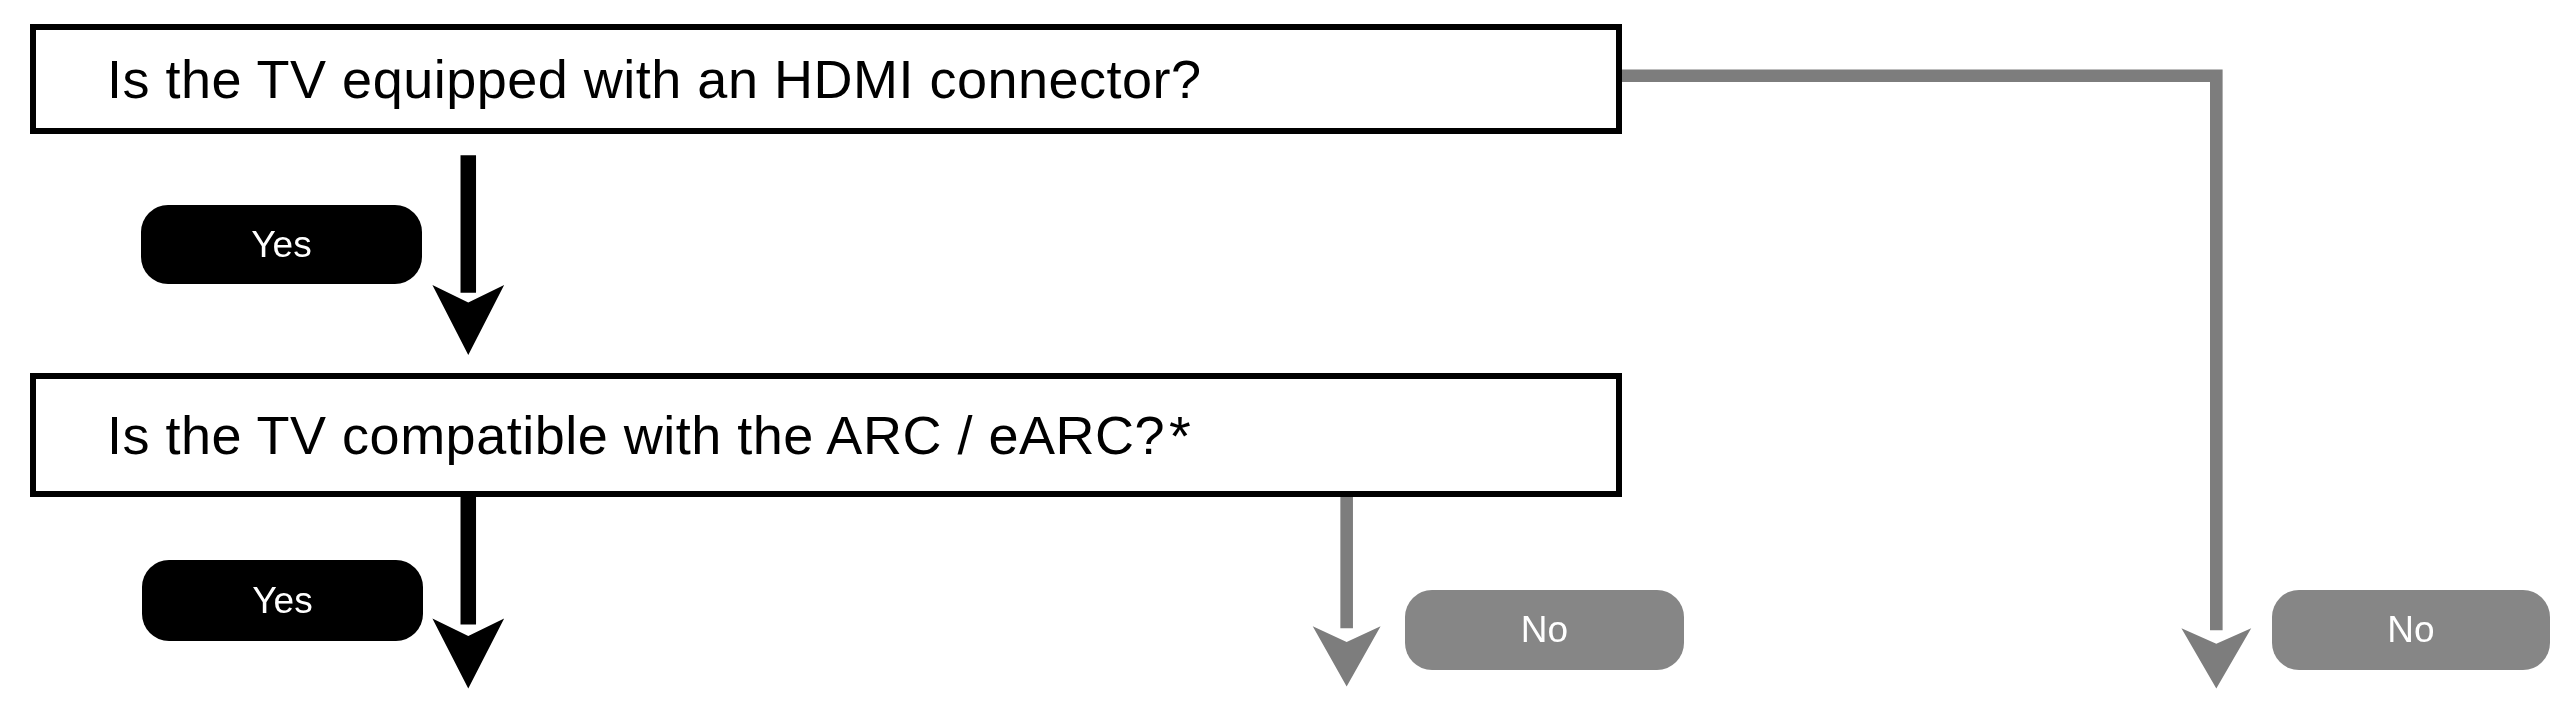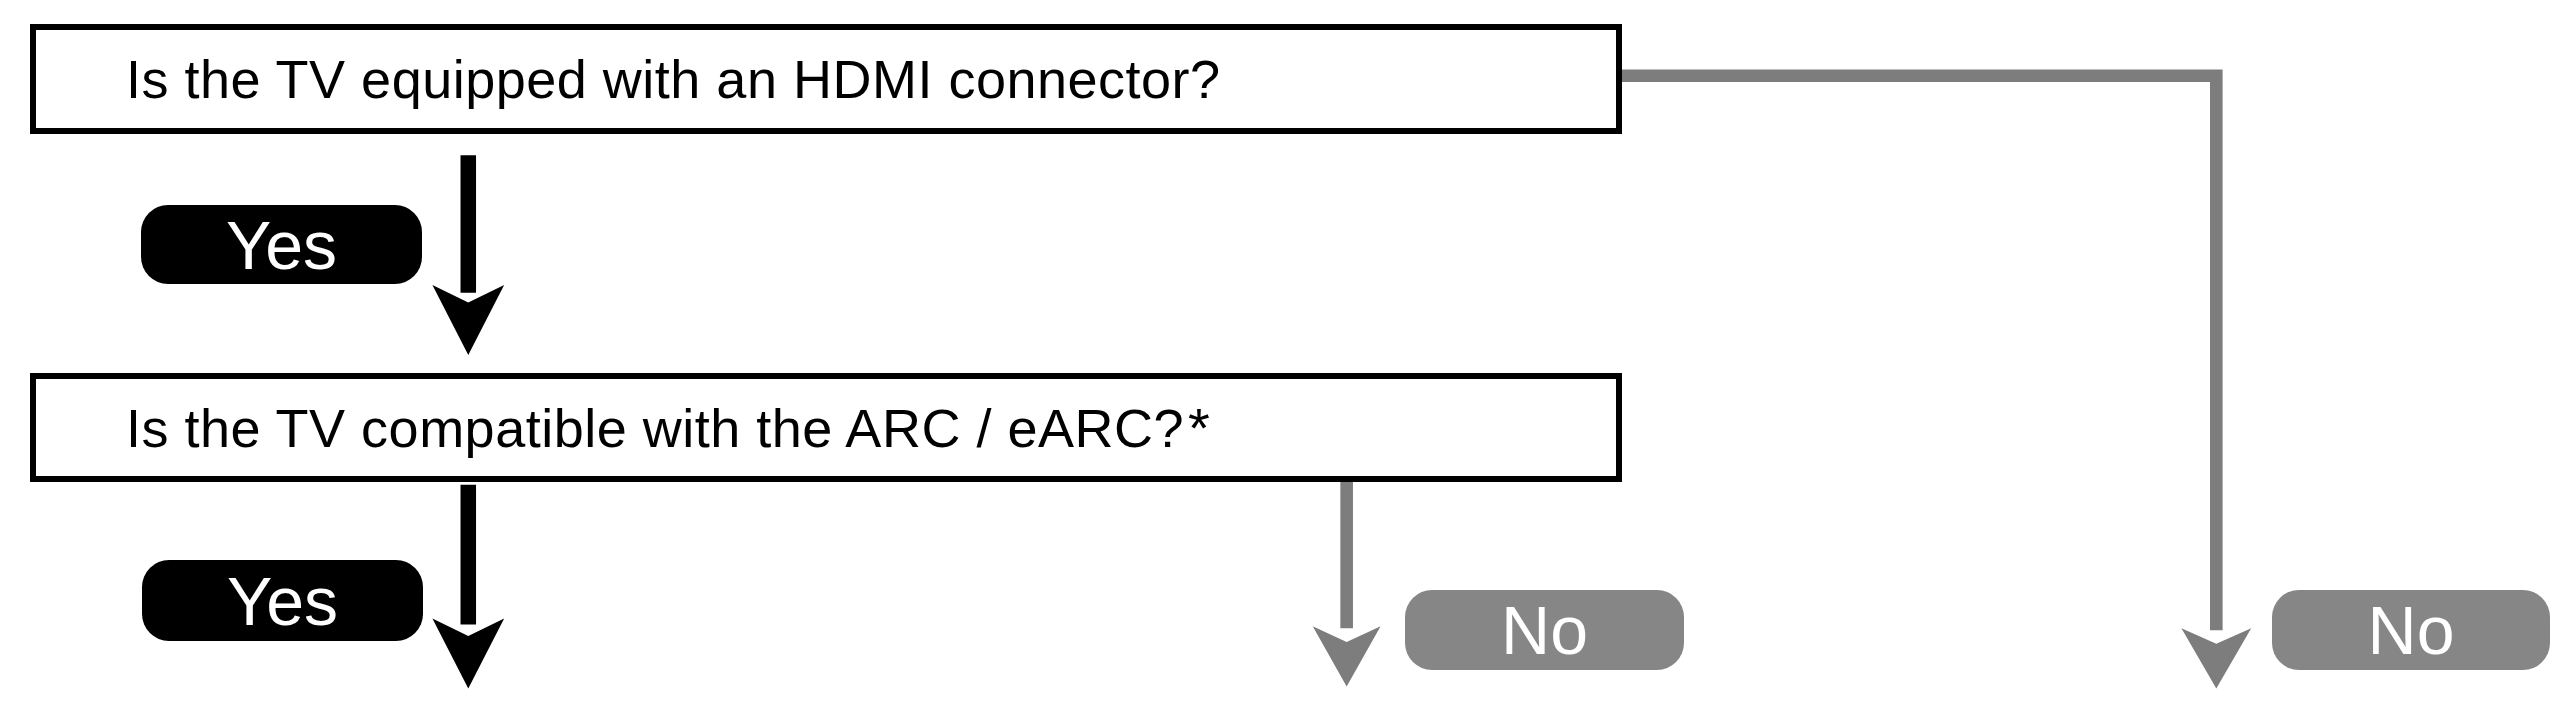--- a/index.html
+++ b/index.html
@@ -30,7 +30,7 @@
     border: 6.8px solid #000000;
     display: flex;
     align-items: center;
-    padding-left: 90px;
+    padding-left: 71px;
     font-size: 54px;
     color: #000000;
     letter-spacing: 0.5px;

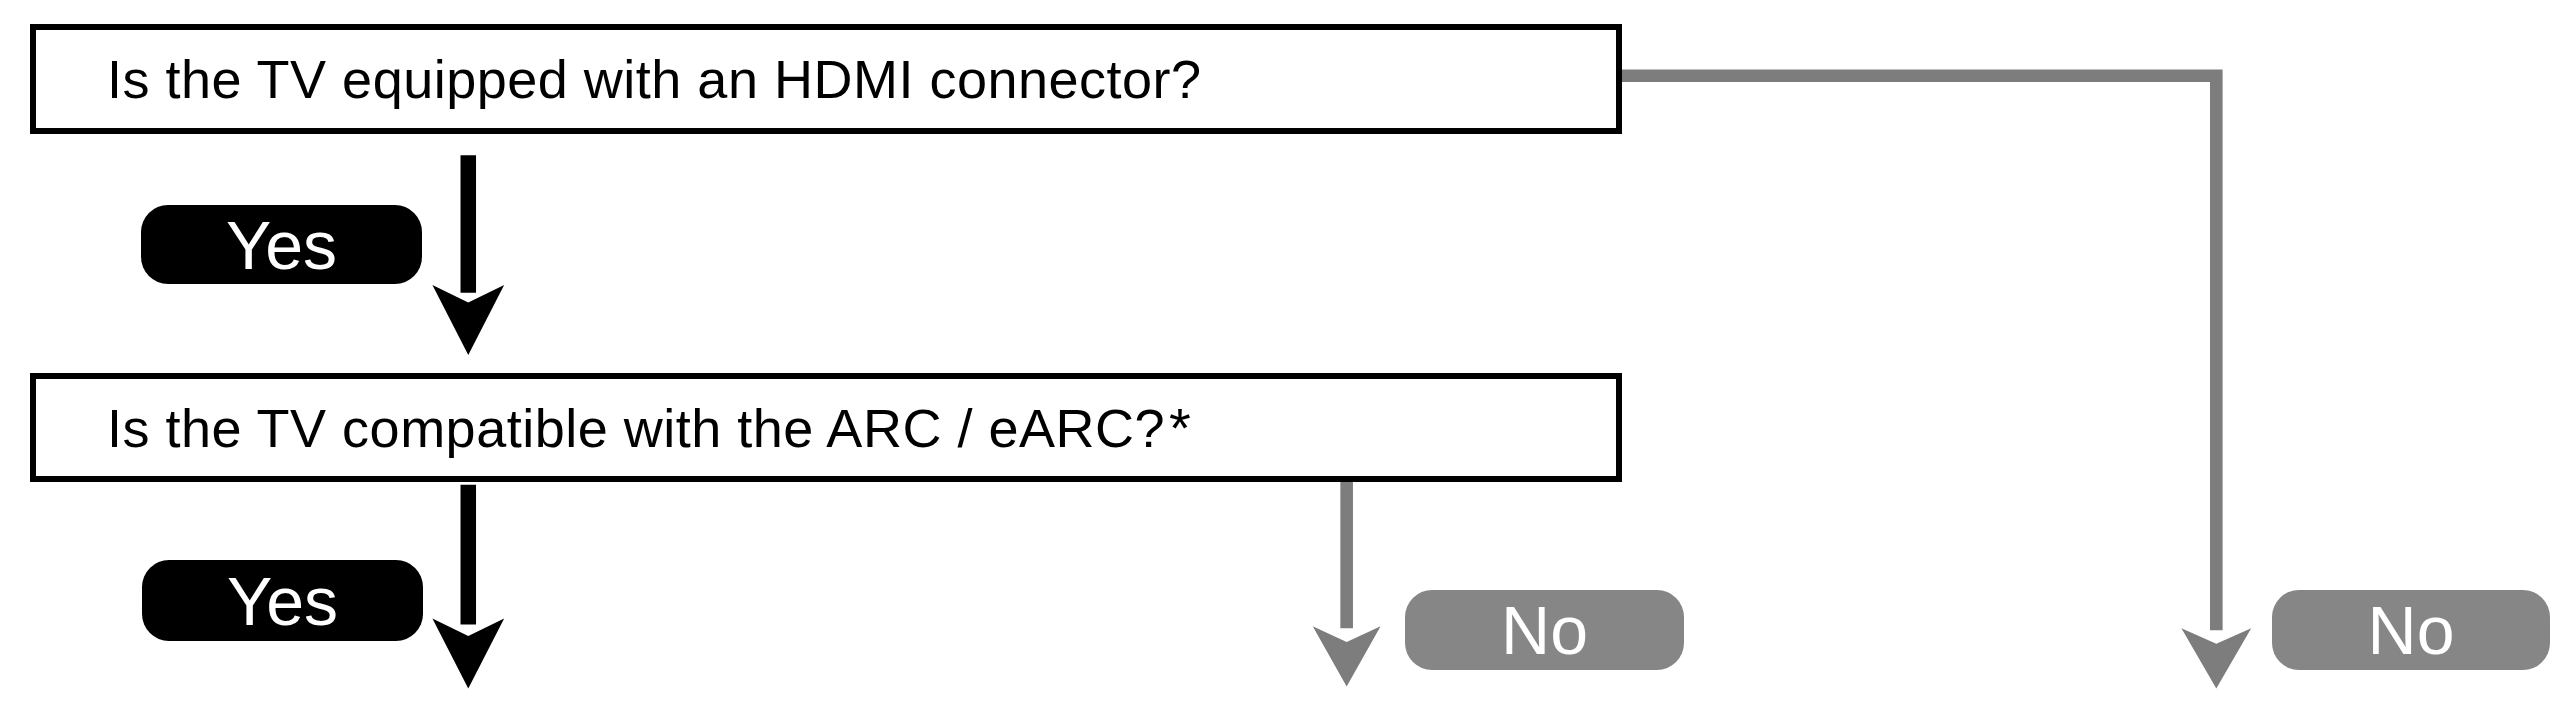--- a/index.html
+++ b/index.html
@@ -51,7 +51,7 @@
     display: flex;
     align-items: center;
     justify-content: center;
-    font-size: 68px;
+    font-size: 37px;
     color: #ffffff;
     white-space: nowrap;
   }

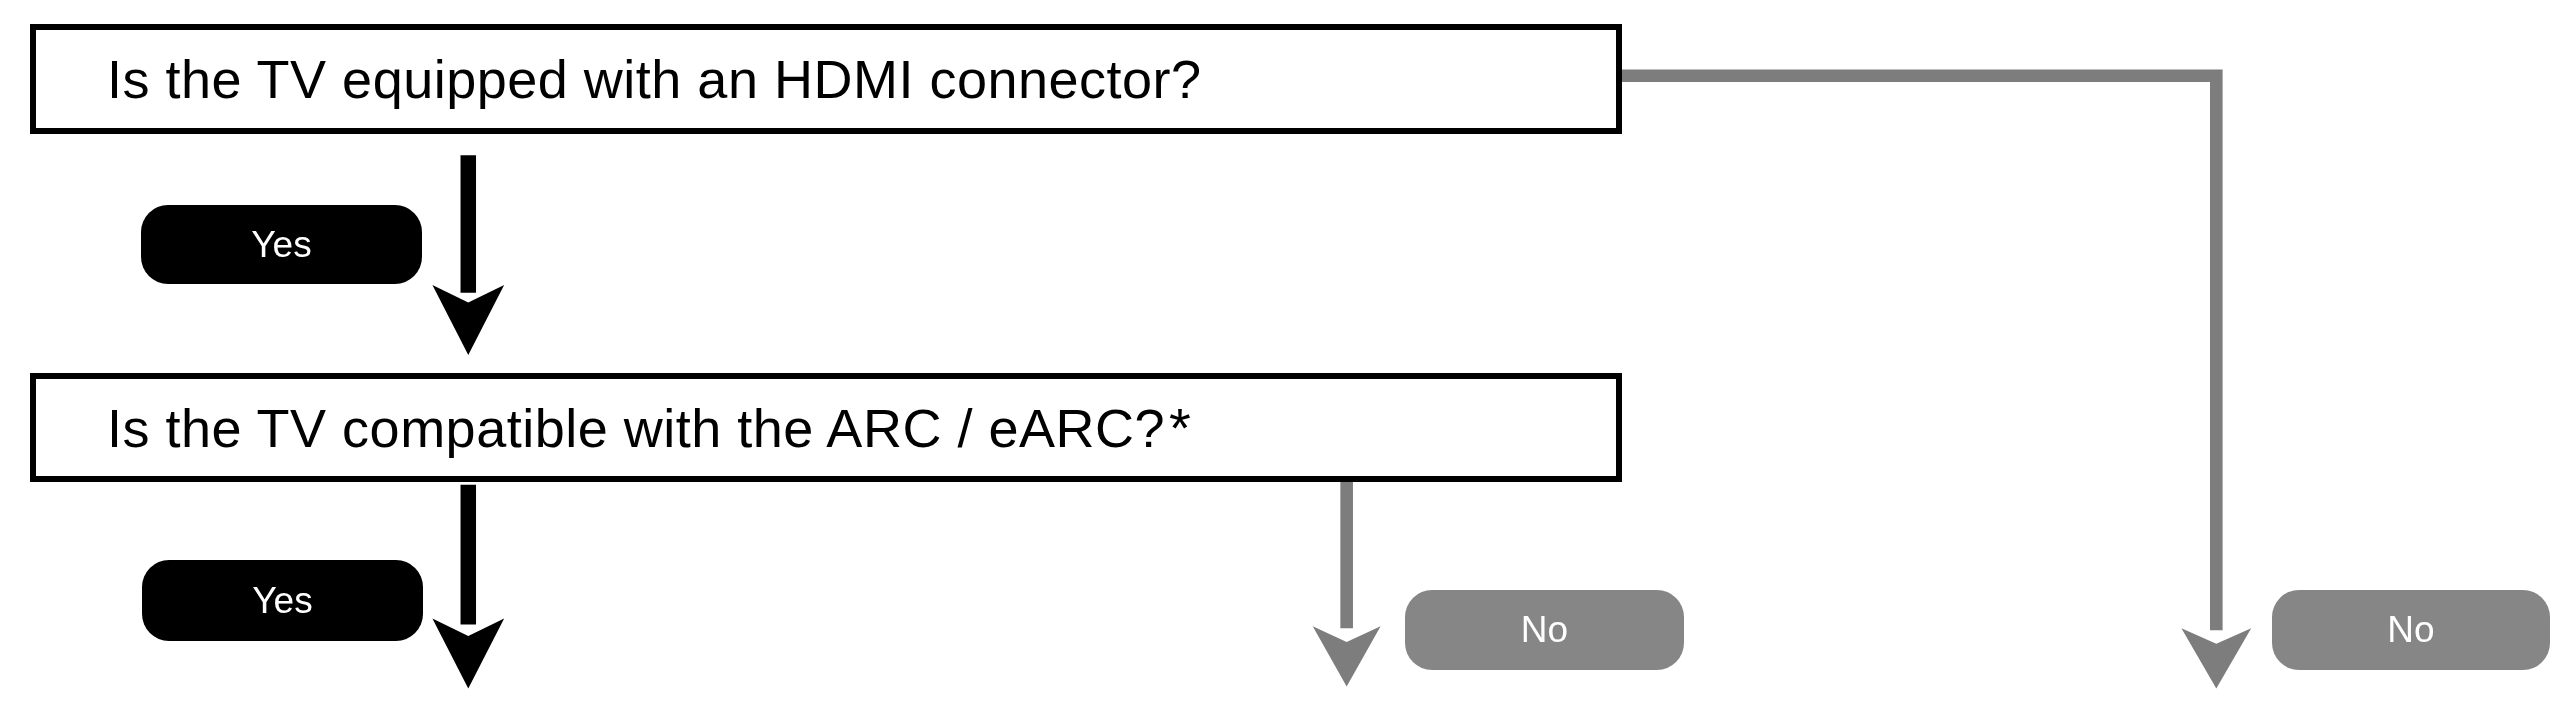--- a/index.html
+++ b/index.html
@@ -37,7 +37,7 @@
     white-space: nowrap;
   }
   .qbox-1 { left: 30px; top: 24px;  width: 1592px; height: 110px; }
-  .qbox-2 { left: 30px; top: 373px; width: 1592px; height: 109px; }
+  .qbox-2 { left: 30px; top: 373px; width: 1592px; height: 124px; }
   .footnote-marker {
     display: inline-block;
     font-size: 56px;

